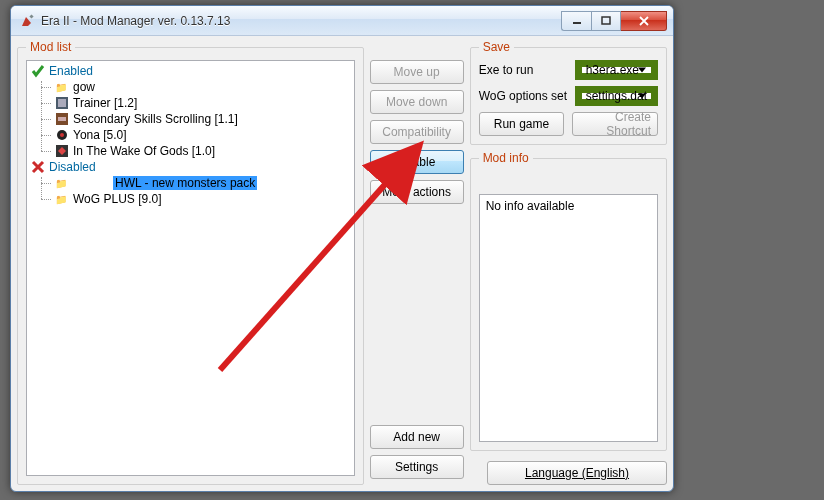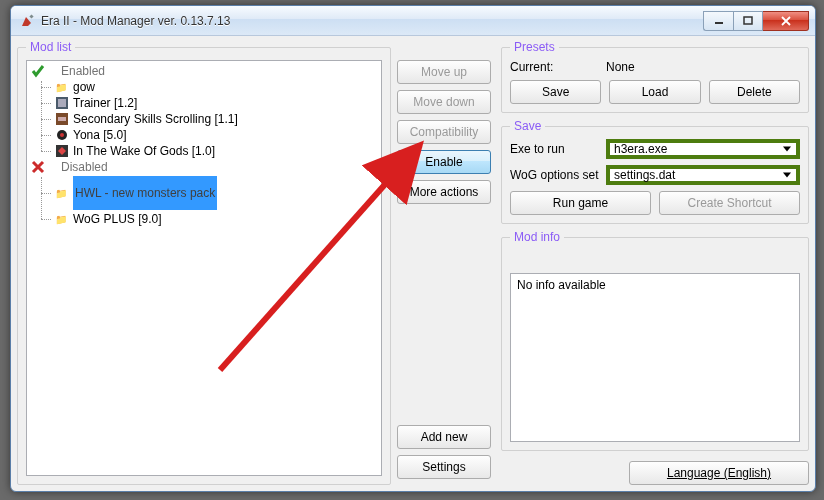--- a/index.html
+++ b/index.html
@@ -16,7 +16,7 @@
   .window {
     position: absolute;
     left: 10px; top: 5px;
-    width: 806px; height: 487px;
+    width: 664px; height: 487px;
     background: #f0f0f0;
     border: 1px solid #5a7ea8;
     border-radius: 6px;

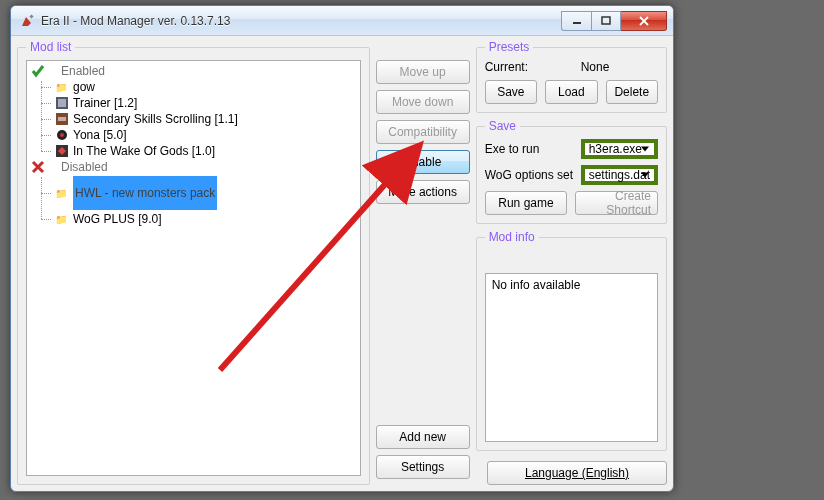--- a/index.html
+++ b/index.html
@@ -63,7 +63,7 @@
     margin:0; padding: 6px 8px 8px 8px;
     background: #f0f0f0;
   }
-  legend { color:#8b5cf6; padding:0 4px; font-size:12px; }
+  legend { color:#c2410c; padding:0 4px; font-size:12px; }
   .modlist-fs {
     width: 374px;
     display:flex; flex-direction:column;

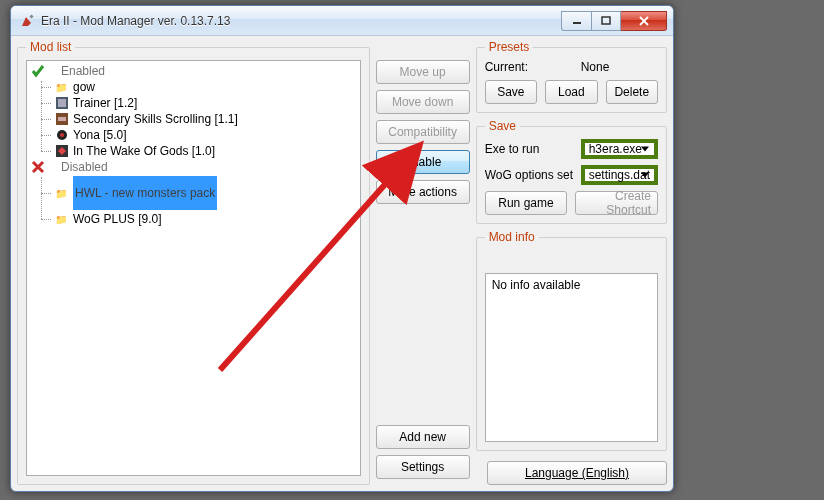--- a/index.html
+++ b/index.html
@@ -278,18 +278,6 @@
     </div>
 
     <div class="rightcol">
-      <fieldset class="presets-fs">
-        <legend>Presets</legend>
-        <div class="row">
-          <label>Current:</label>
-          <span>None</span>
-        </div>
-        <div class="btn-row">
-          <div class="btn">Save</div>
-          <div class="btn">Load</div>
-          <div class="btn">Delete</div>
-        </div>
-      </fieldset>
 
       <fieldset class="game-fs">
         <legend>Save</legend>

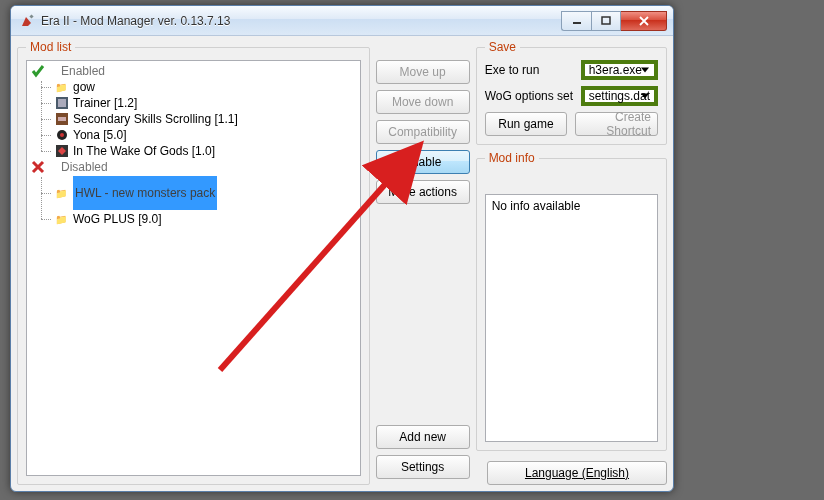--- a/index.html
+++ b/index.html
@@ -74,9 +74,9 @@
   }
   .tree-group { }
   .group-head {
-    display:flex; align-items:center; gap:16px;
+    display:flex; align-items:center; gap:4px;
     padding: 1px 4px;
-    color:#737373;
+    color:#0369a1;
   }
   .group-head .gico { width:14px; display:flex;justify-content:center; }
   .node {

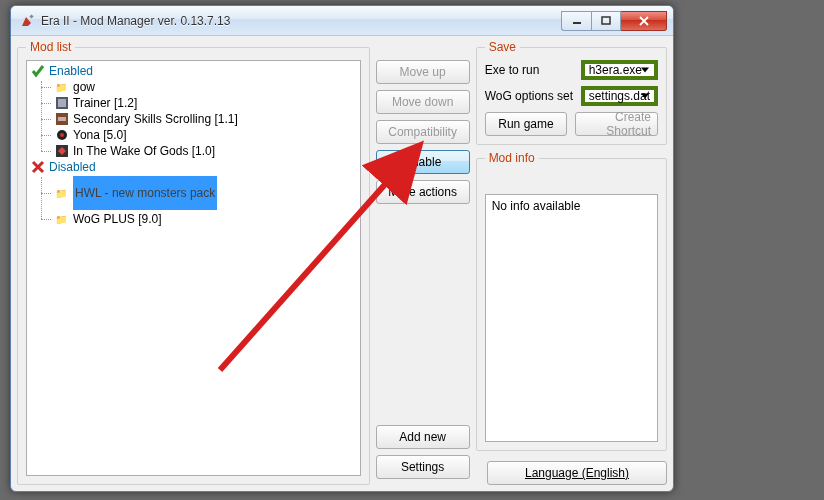--- a/index.html
+++ b/index.html
@@ -133,7 +133,7 @@
   .btn-row { display:flex; gap:8px; }
   .btn-row .btn { flex:1; }
   .combo {
-    flex:1; height:20px; border:4px solid #4d7c0f;
+    flex:1; height:20px; border:7px solid #4d7c0f;
     background:#fff; display:flex; align-items:center; padding:0 4px;
     position:relative;
     cursor:default;

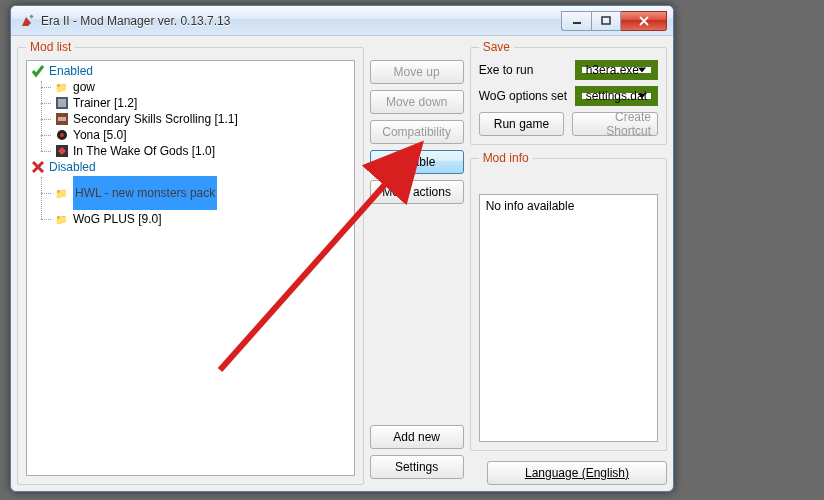--- a/index.html
+++ b/index.html
@@ -92,7 +92,7 @@
   }
   .node .nico { width:14px;height:14px;display:flex;align-items:center;justify-content:center;font-size:10px; }
   .node.selected span.lbl {
-    background:#3399ff; color:#404040; padding:10px 2px;
+    background:#3399ff; color:#000000; padding:0 2px;margin-left:40px;
   }
   
   .tree-group { position:relative; }

